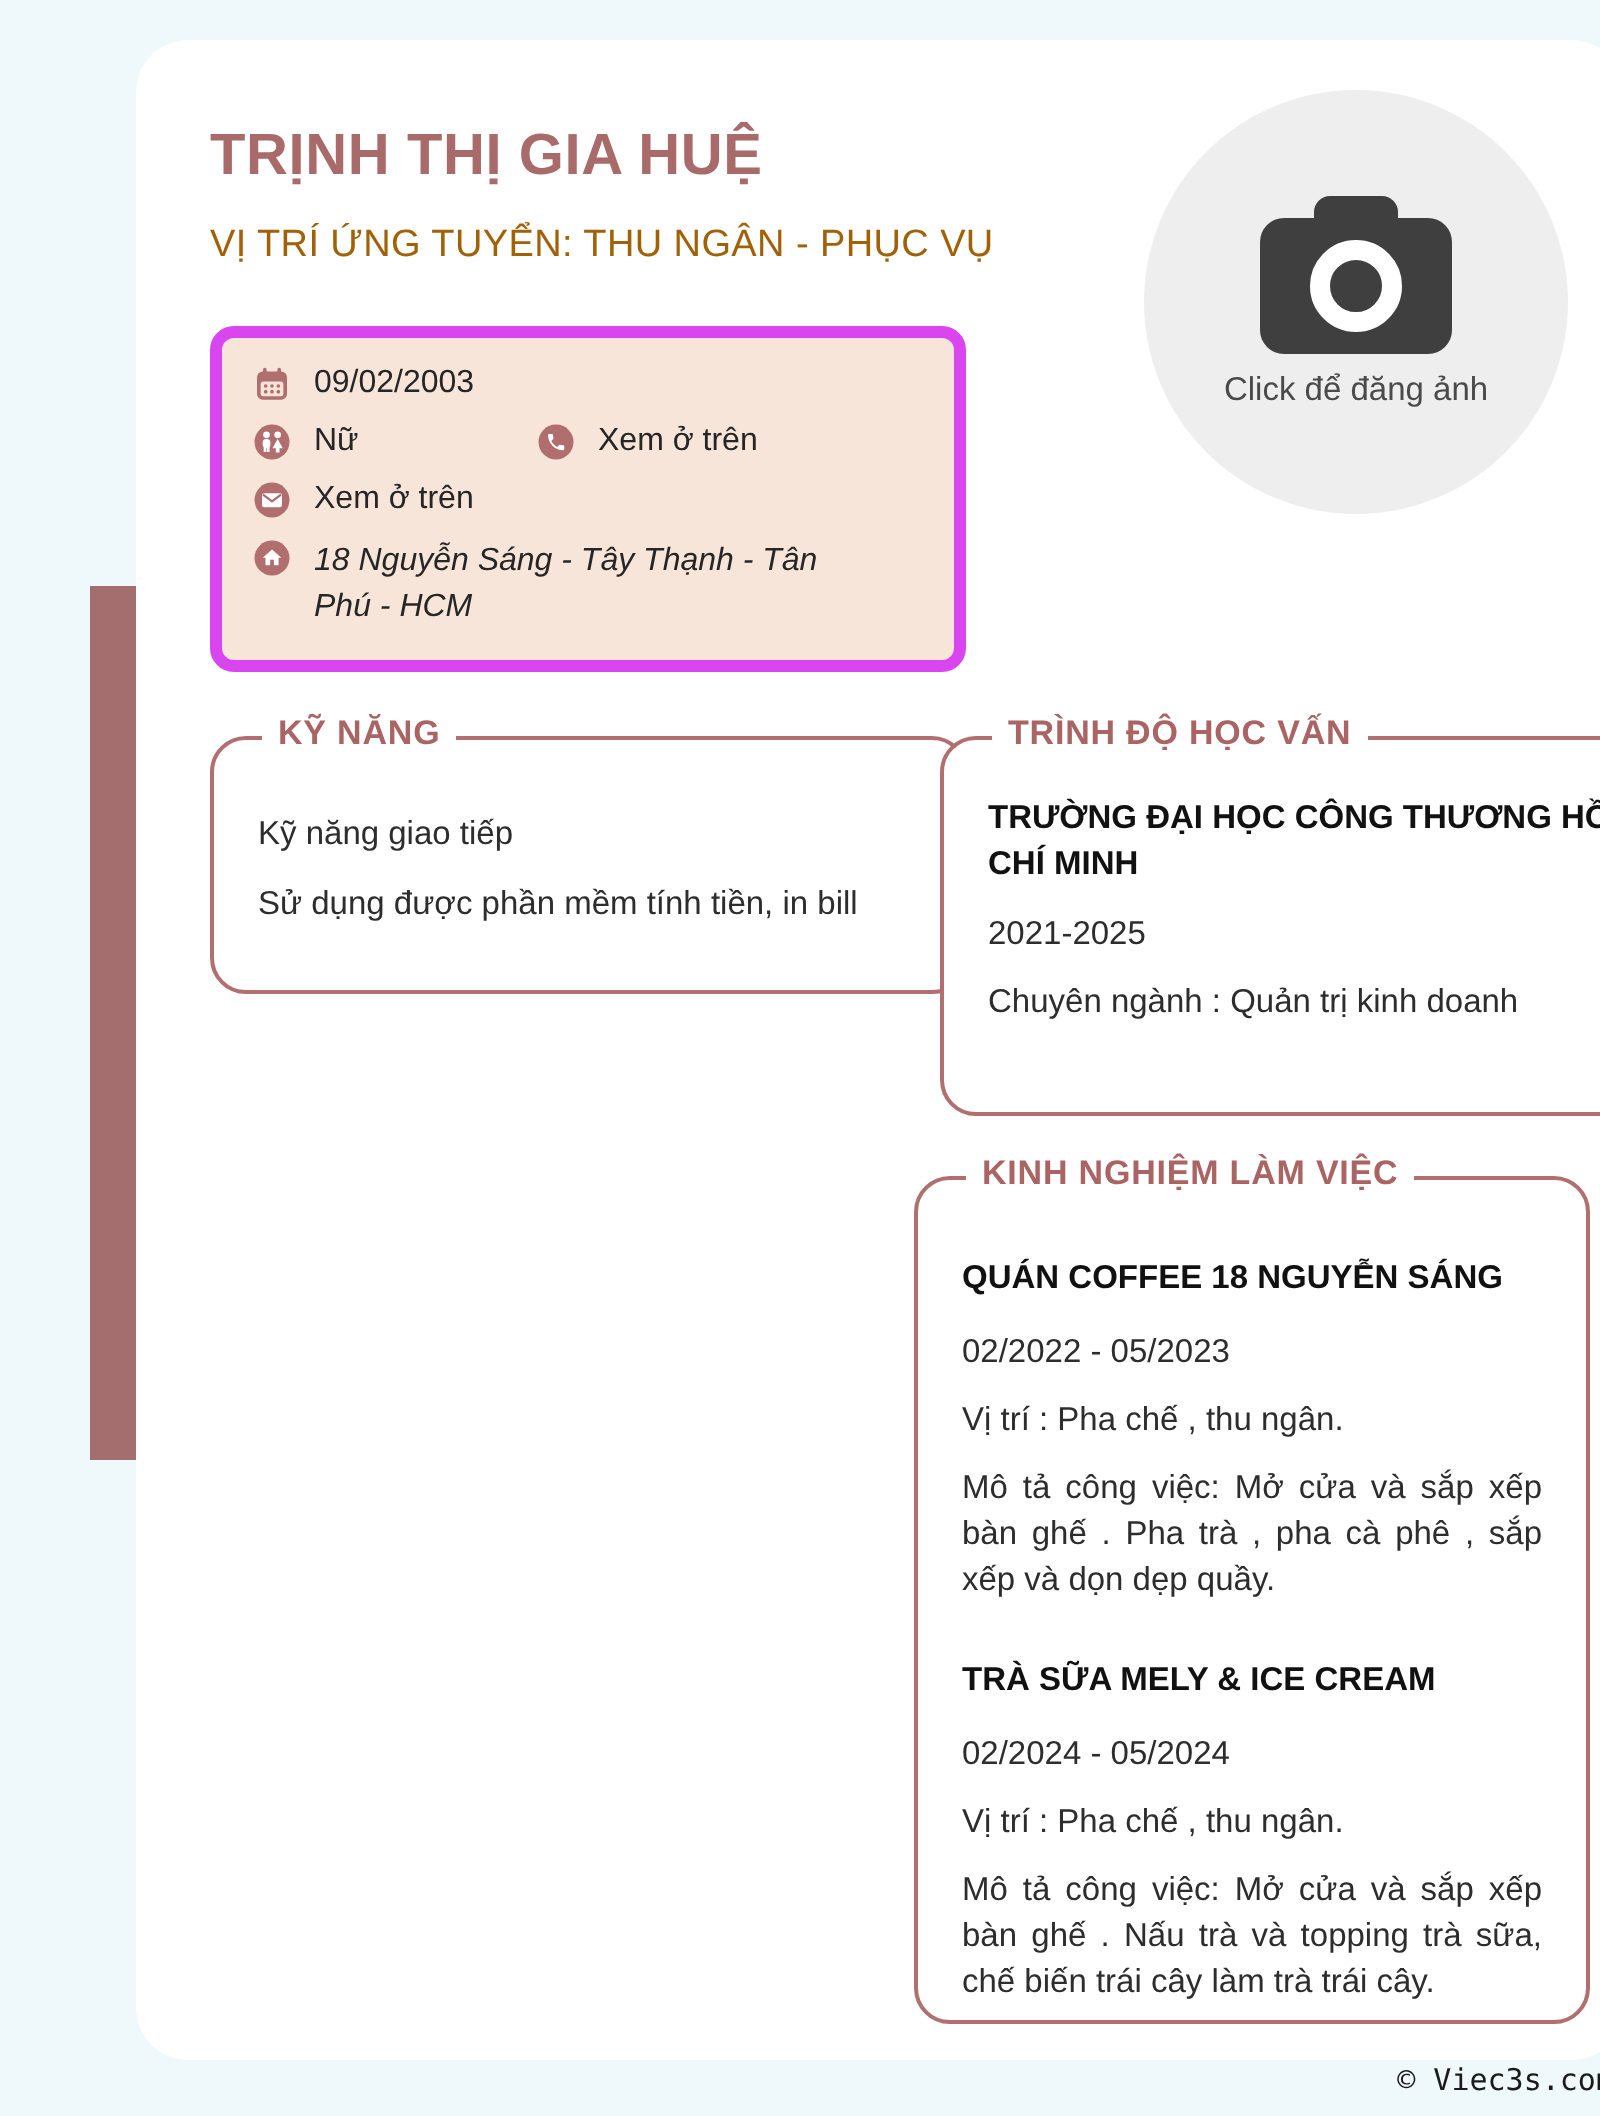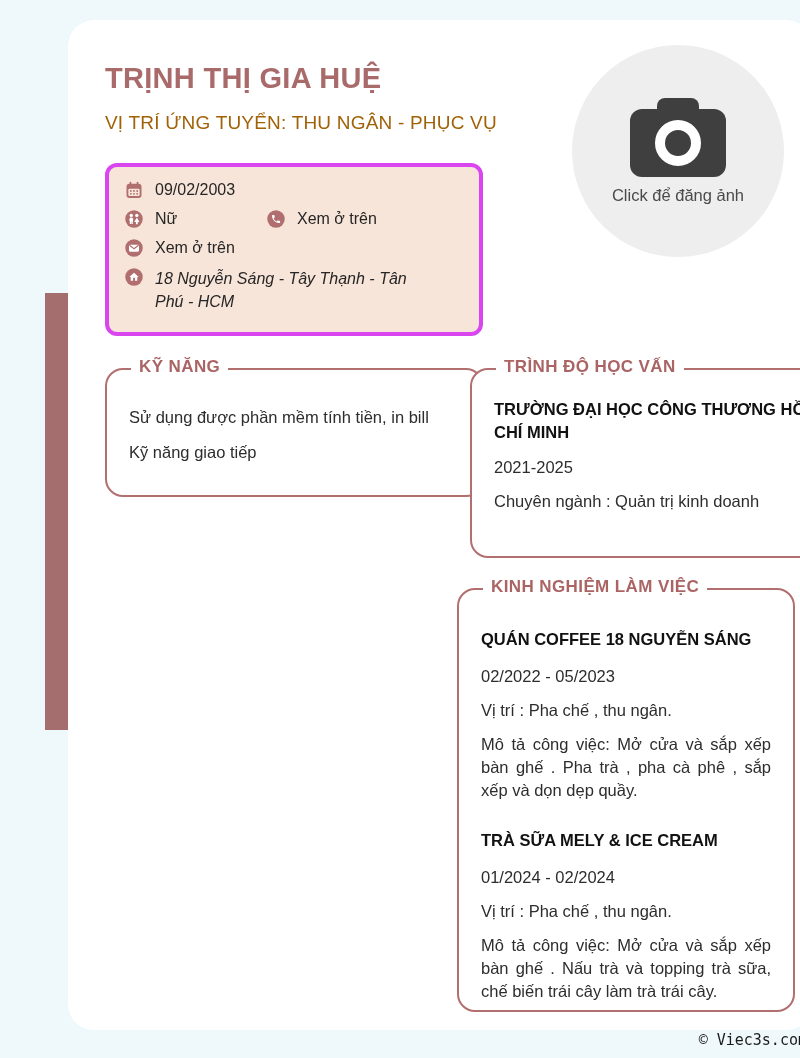--- a/index.html
+++ b/index.html
@@ -33,7 +33,7 @@
 
   .contact {
     position:absolute; left:37px; top:143px; width:378px; height:173px;
-    box-sizing:border-box; background:#f8e5d9; border:4px solid #d946ef;
+    box-sizing:border-box; background:#f8e5d9; border:6px solid #d946ef;
     border-radius:12px; padding:13px 15px;
   }
   .crow { display:flex; align-items:center; margin-bottom:9px; font-size:16px; color:#262626; }

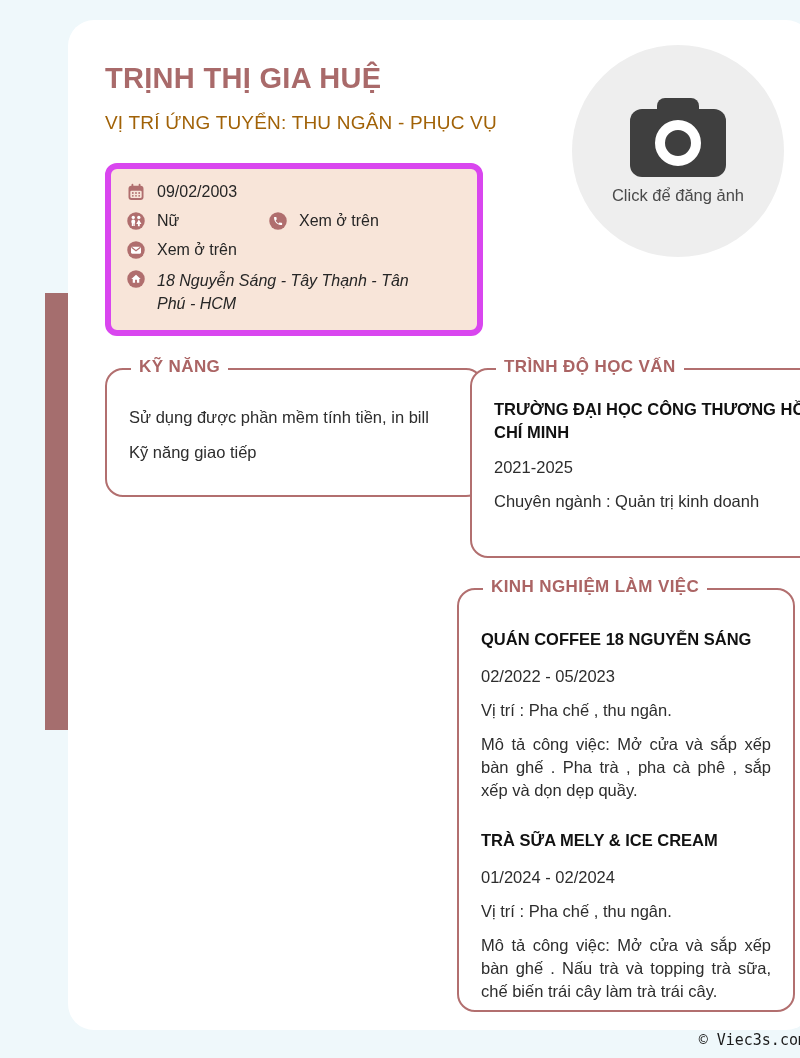--- a/index.html
+++ b/index.html
@@ -157,8 +157,8 @@
     <div class="section sec-skills">
       <div class="sec-title">KỸ NĂNG</div>
       <div class="sec-body">
+        <p class="skill-item">Kỹ năng giao tiếp</p>
         <p class="skill-item">Sử dụng được phần mềm tính tiền, in bill</p>
-        <p class="skill-item">Kỹ năng giao tiếp</p>
       </div>
     </div>
 

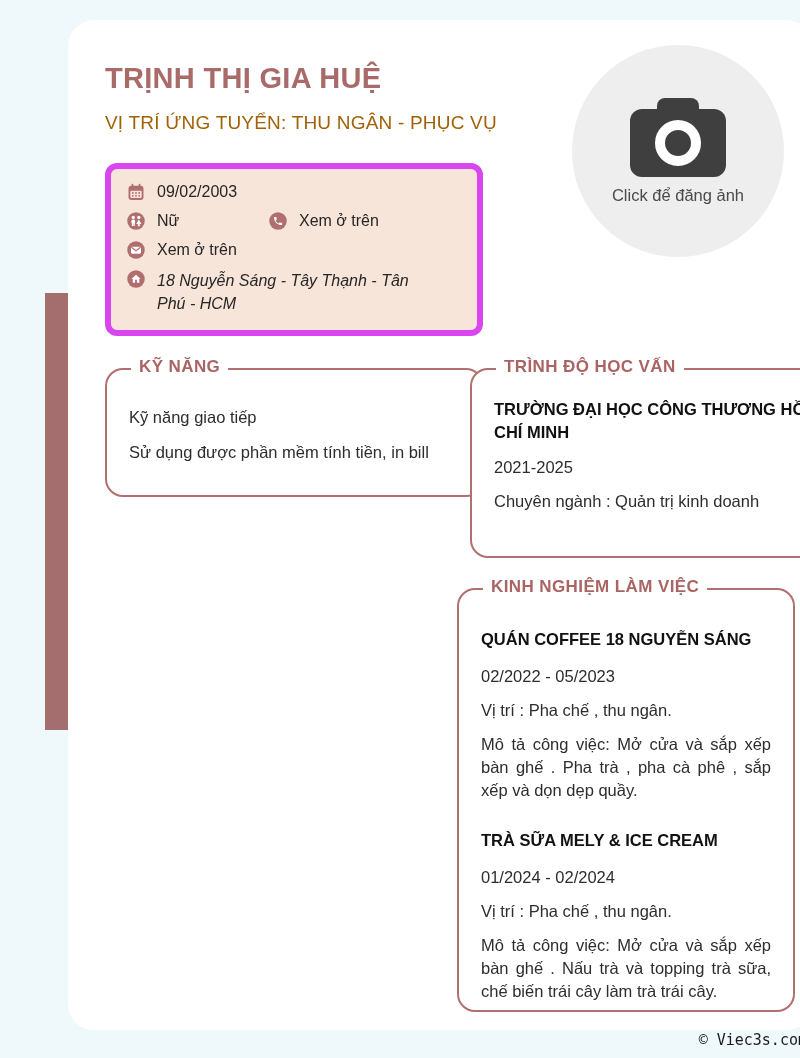--- a/index.html
+++ b/index.html
@@ -182,7 +182,7 @@
         </div>
         <div class="job">
           <p class="job-company">TRÀ SỮA MELY &amp; ICE CREAM</p>
-          <p class="para">01/2024 - 02/2024</p>
+          <p class="para">02/2024 - 05/2024</p>
           <p class="para">Vị trí : Pha chế , thu ngân.</p>
           <p class="job-desc">Mô tả công việc: Mở cửa và sắp xếp bàn ghế . Nấu trà và topping trà sữa, chế biến trái cây làm trà trái cây.</p>
         </div>

